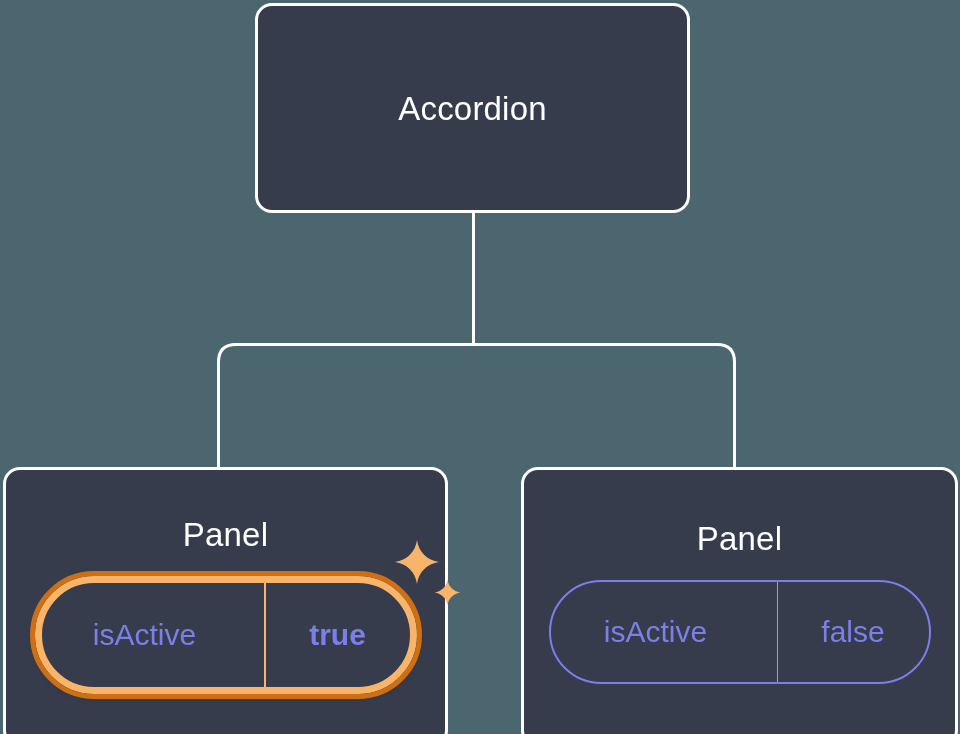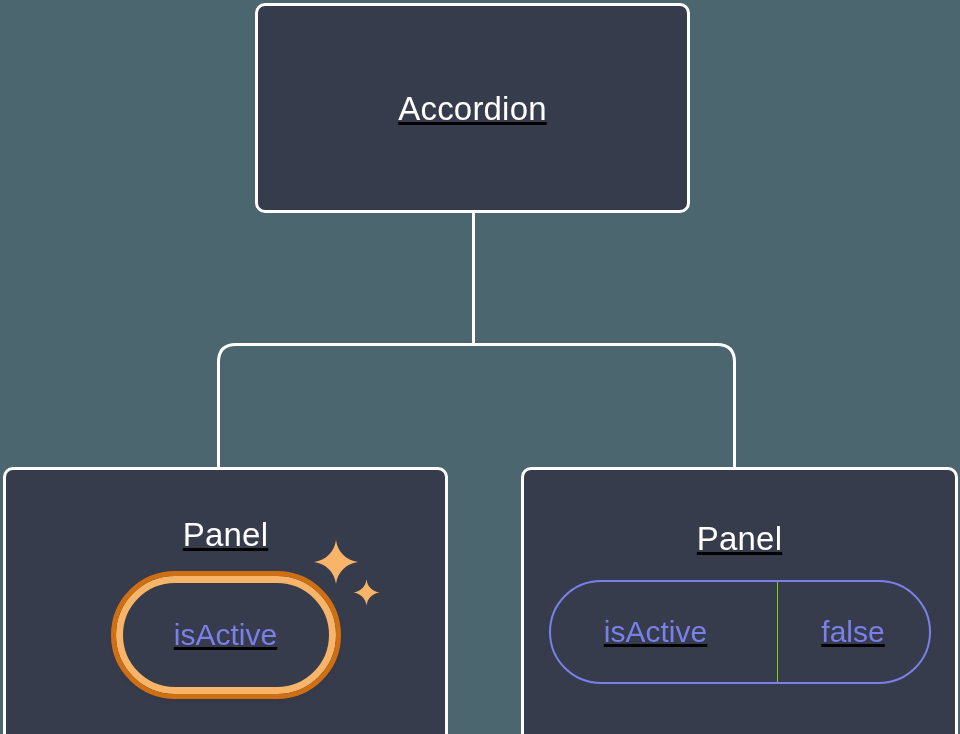--- a/index.html
+++ b/index.html
@@ -38,12 +38,11 @@
     position: absolute;
     background: #363c4c;
     border: 3px solid #ffffff;
-    border-radius: 10px;
+    border-radius: 17px;
     z-index: 2;
     display: flex;
     flex-direction: column;
     align-items: center;
-    text-decoration: underline;
   }
 
   .node-title {

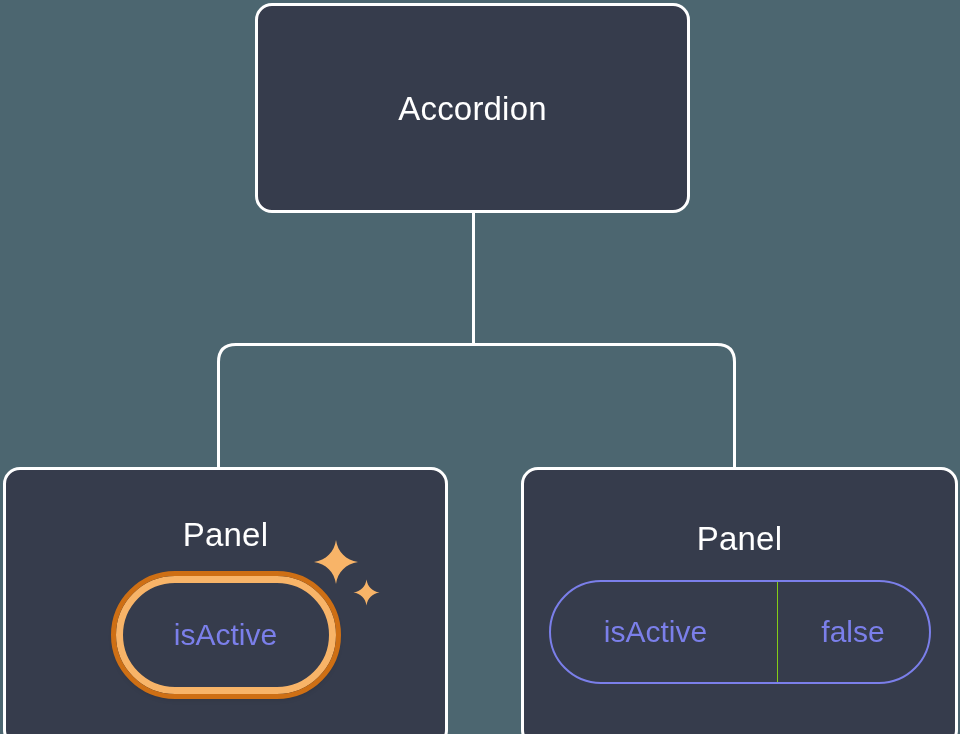--- a/index.html
+++ b/index.html
@@ -166,6 +166,7 @@
     <div class="pill-wrap">
       <div class="pill highlight">
         <div class="pill-cell key">isActive</div>
+        <div class="pill-cell val">true</div>
       </div>
 
       <span class="sparkle" id="sparkle-large">

